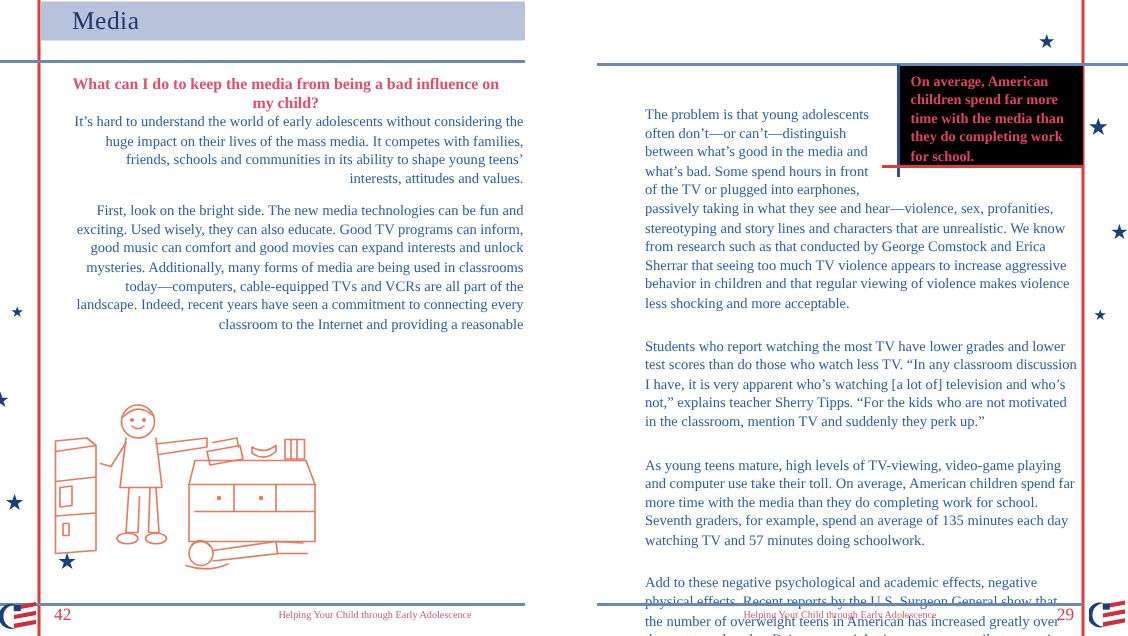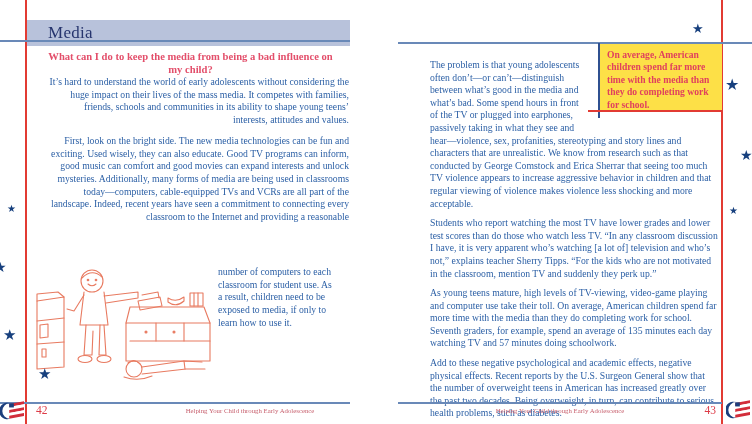--- a/index.html
+++ b/index.html
@@ -12,7 +12,7 @@
   #left-margin-rule{left:25px;}
   #right-margin-rule{left:721px;}
   #header-band{
-    position:absolute;left:27px;top:20px;width:323px;height:26px;
+    position:absolute;left:27px;top:1px;width:323px;height:26px;
     background:#b8c2db;
   }
   #section-title{

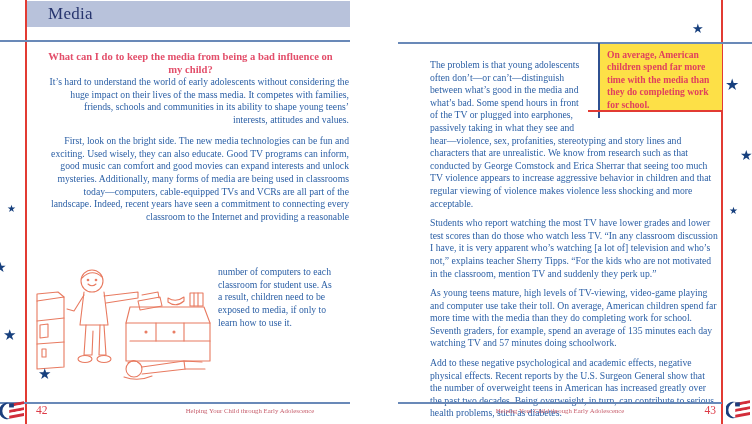--- a/index.html
+++ b/index.html
@@ -52,7 +52,7 @@
   
   #callout-box{
     position:absolute;left:598px;top:44px;width:124px;height:66px;
-    background:#fde047;
+    background:#000000;
   }
   #callout-text{
     position:absolute;left:9px;top:5px;width:110px;

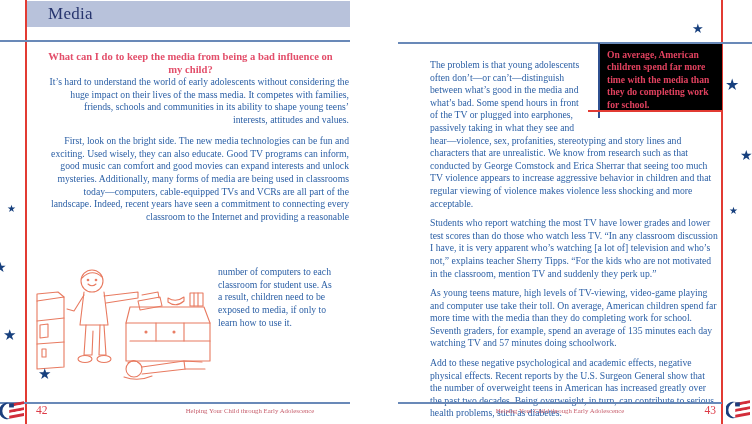--- a/index.html
+++ b/index.html
@@ -46,7 +46,7 @@
     position:absolute;left:430px;top:55px;width:289px;
     font-size:9.7px;line-height:12.6px;color:#2b5fa5;
   }
-  #right-body p{margin:4px 0 7px 0;}
+  #right-body p{margin:16px 0 7px 0;}
   #callout-spacer{float:right;width:130px;height:74px;}
 
   

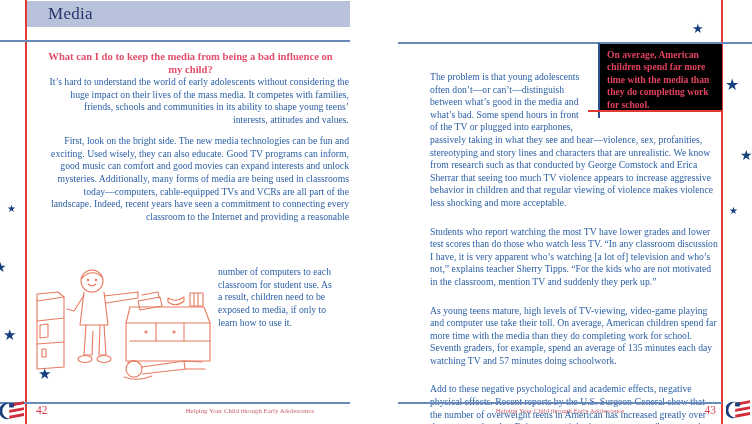--- a/index.html
+++ b/index.html
@@ -94,7 +94,6 @@
     <p>It’s hard to understand the world of early adolescents without considering the huge impact on their lives of the mass media. It competes with families, friends, schools and communities in its ability to shape young teens’ interests, attitudes and values.</p>
     <p>First, look on the bright side. The new media technologies can be fun and exciting. Used wisely, they can also educate. Good TV programs can inform, good music can comfort and good movies can expand interests and unlock mysteries. Additionally, many forms of media are being used in classrooms today—computers, cable-equipped TVs and VCRs are all part of the landscape. Indeed, recent years have seen a commitment to connecting every classroom to the Internet and providing a reasonable</p>
   </div>
-  <div id="wrapped-text">number of computers to each classroom for student use. As a result, children need to be exposed to media, if only to learn how to use it.</div>
 
   <svg id="illustration" viewBox="0 0 181 134">
     <g stroke="#e87a60" fill="none" stroke-width="1.1" stroke-linecap="round" stroke-linejoin="round">

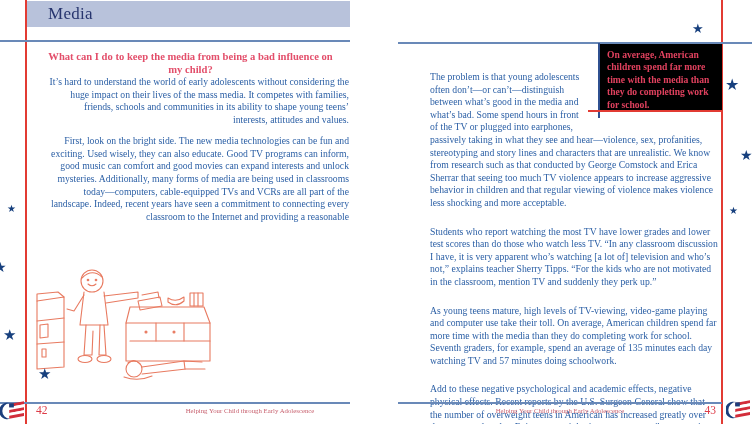--- a/index.html
+++ b/index.html
@@ -186,7 +186,7 @@
   </svg>
 
   <div id="page-number-left" class="page-number">42</div>
-  <div id="page-number-right" class="page-number">43</div>
+  <div id="page-number-right" class="page-number">29</div>
   <div id="footer-title-left" class="footer-title">Helping Your Child through Early Adolescence</div>
   <div id="footer-title-right" class="footer-title">Helping Your Child through Early Adolescence</div>
 

